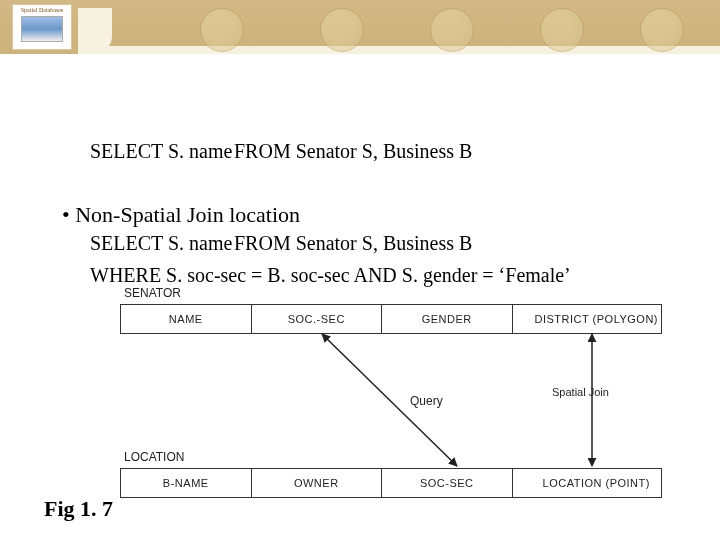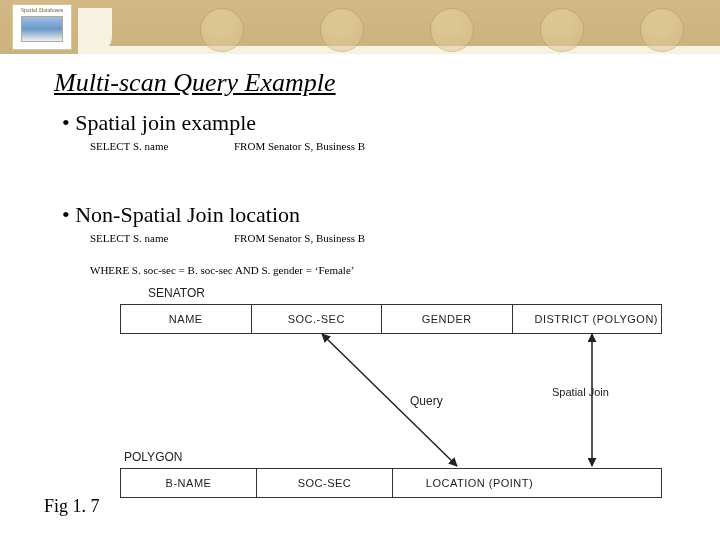--- a/index.html
+++ b/index.html
@@ -168,7 +168,6 @@
 
 <div class="slide">
 
-  <div class="title">Multi-scan Query Example</div>
 
   <div class="bullet b1">• Spatial join example</div>
   <div class="code c1a">SELECT S. name</div>

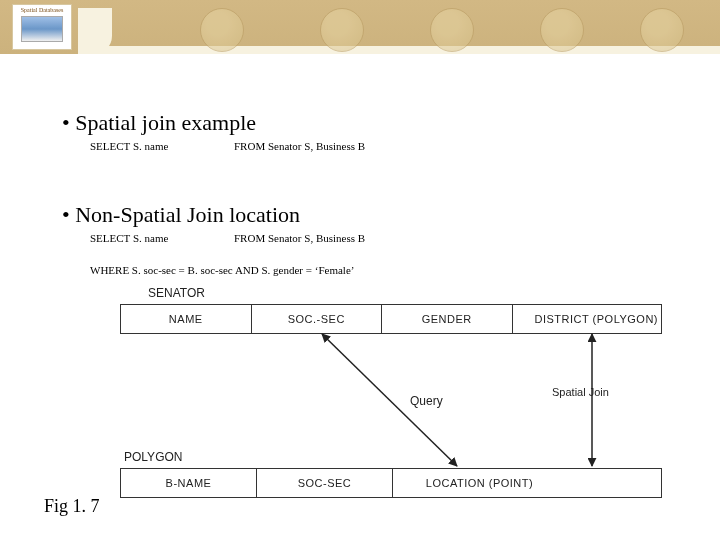--- a/index.html
+++ b/index.html
@@ -169,7 +169,6 @@
 <div class="slide">
 
 
-  <div class="bullet b1">• Spatial join example</div>
   <div class="code c1a">SELECT S. name</div>
   <div class="code c1b">FROM Senator S, Business B</div>
 

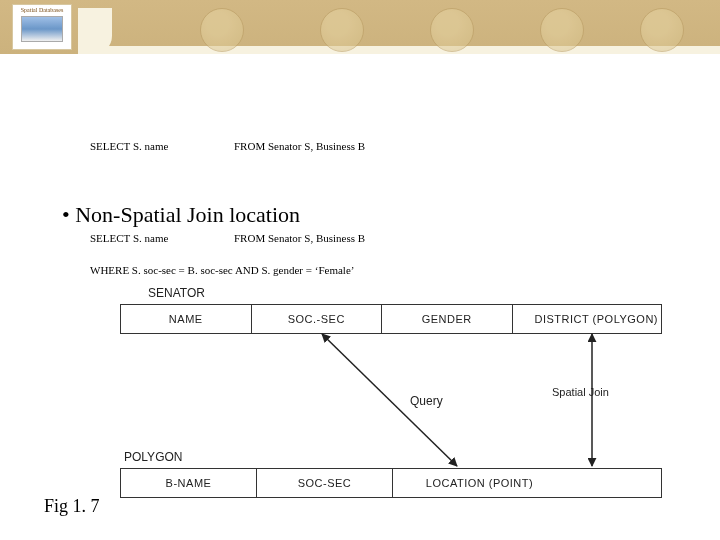--- a/index.html
+++ b/index.html
@@ -87,7 +87,7 @@
 
   .code {
     position: absolute;
-    font-size: 11px;
+    font-size: 20px;
     white-space: nowrap;
   }
   .c1a { left: 90px;  top: 86px; }

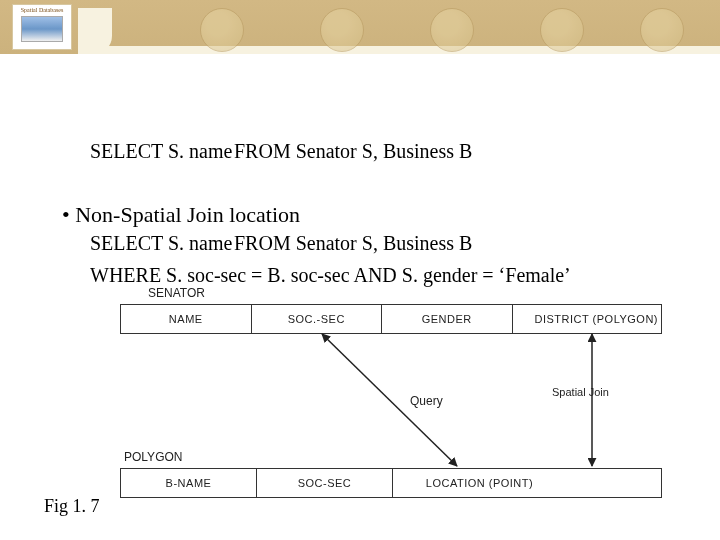--- a/index.html
+++ b/index.html
@@ -115,7 +115,7 @@
     position: absolute;
     font-size: 13px;
   }
-  .senator-lbl { left: 4px; top: 0px; font-size: 12px; margin-left: 24px; }
+  .senator-lbl { left: 4px; top: 0px; font-size: 12px; }
   .business-lbl { left: 4px; top: 164px; font-size: 12px; }
   .join-lbl { left: 290px; top: 108px; font-size: 12px; }
   .sjoin-lbl { left: 432px; top: 100px; font-size: 11px; }

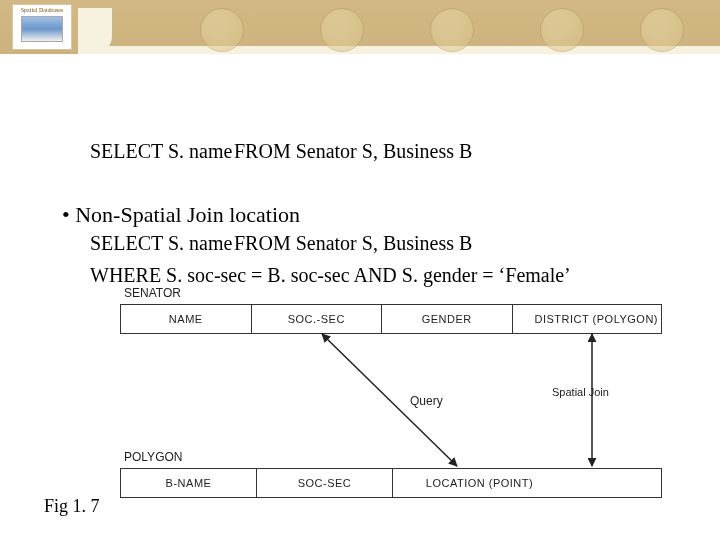--- a/index.html
+++ b/index.html
@@ -181,7 +181,7 @@
 
   <div class="diagram">
     <div class="dlabel senator-lbl">SENATOR</div>
-    <div class="dlabel business-lbl">POLYGON</div>
+    <div class="dlabel business-lbl">LOCATION</div>
     <div class="dlabel join-lbl">Query</div>
     <div class="dlabel sjoin-lbl">Spatial Join</div>
 

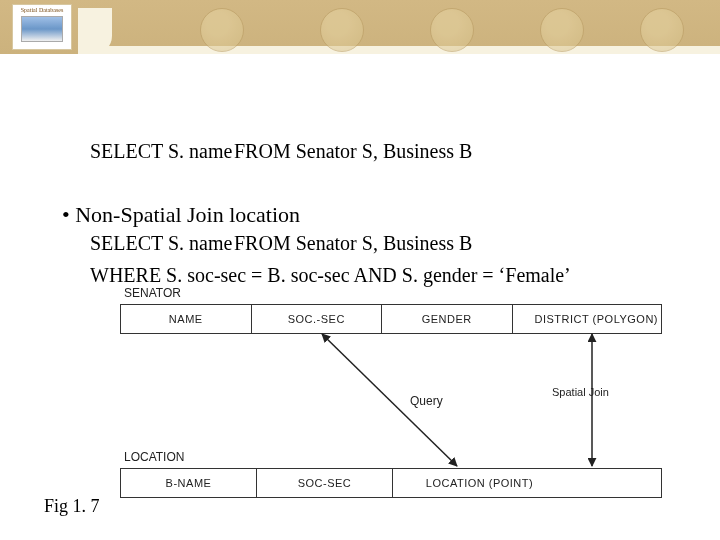--- a/index.html
+++ b/index.html
@@ -194,6 +194,7 @@
 
     <div class="table tbl-bus">
       <div class="cell">B-NAME</div>
+      <div class="cell">OWNER</div>
       <div class="cell">SOC-SEC</div>
       <div class="cell">LOCATION (POINT)</div>
     </div>

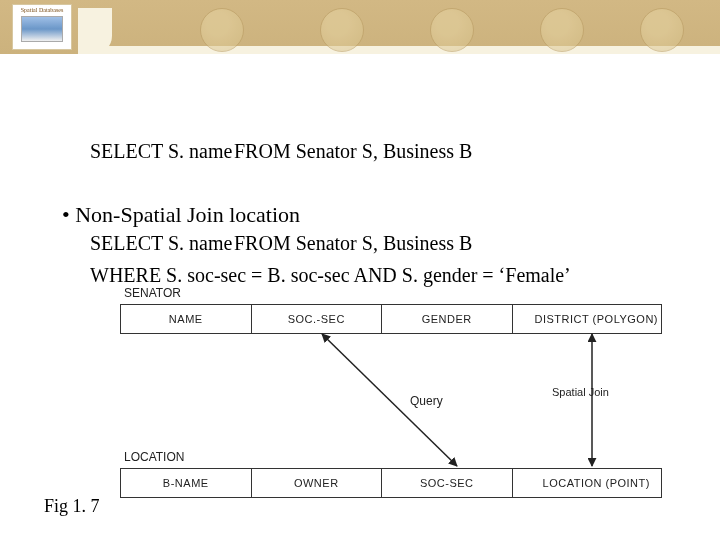--- a/index.html
+++ b/index.html
@@ -100,7 +100,8 @@
   .figcap {
     position: absolute;
     left: 44px; top: 442px;
-    font-size: 18px;
+    font-size: 22px;
+    font-weight: bold;
   }
 
   

